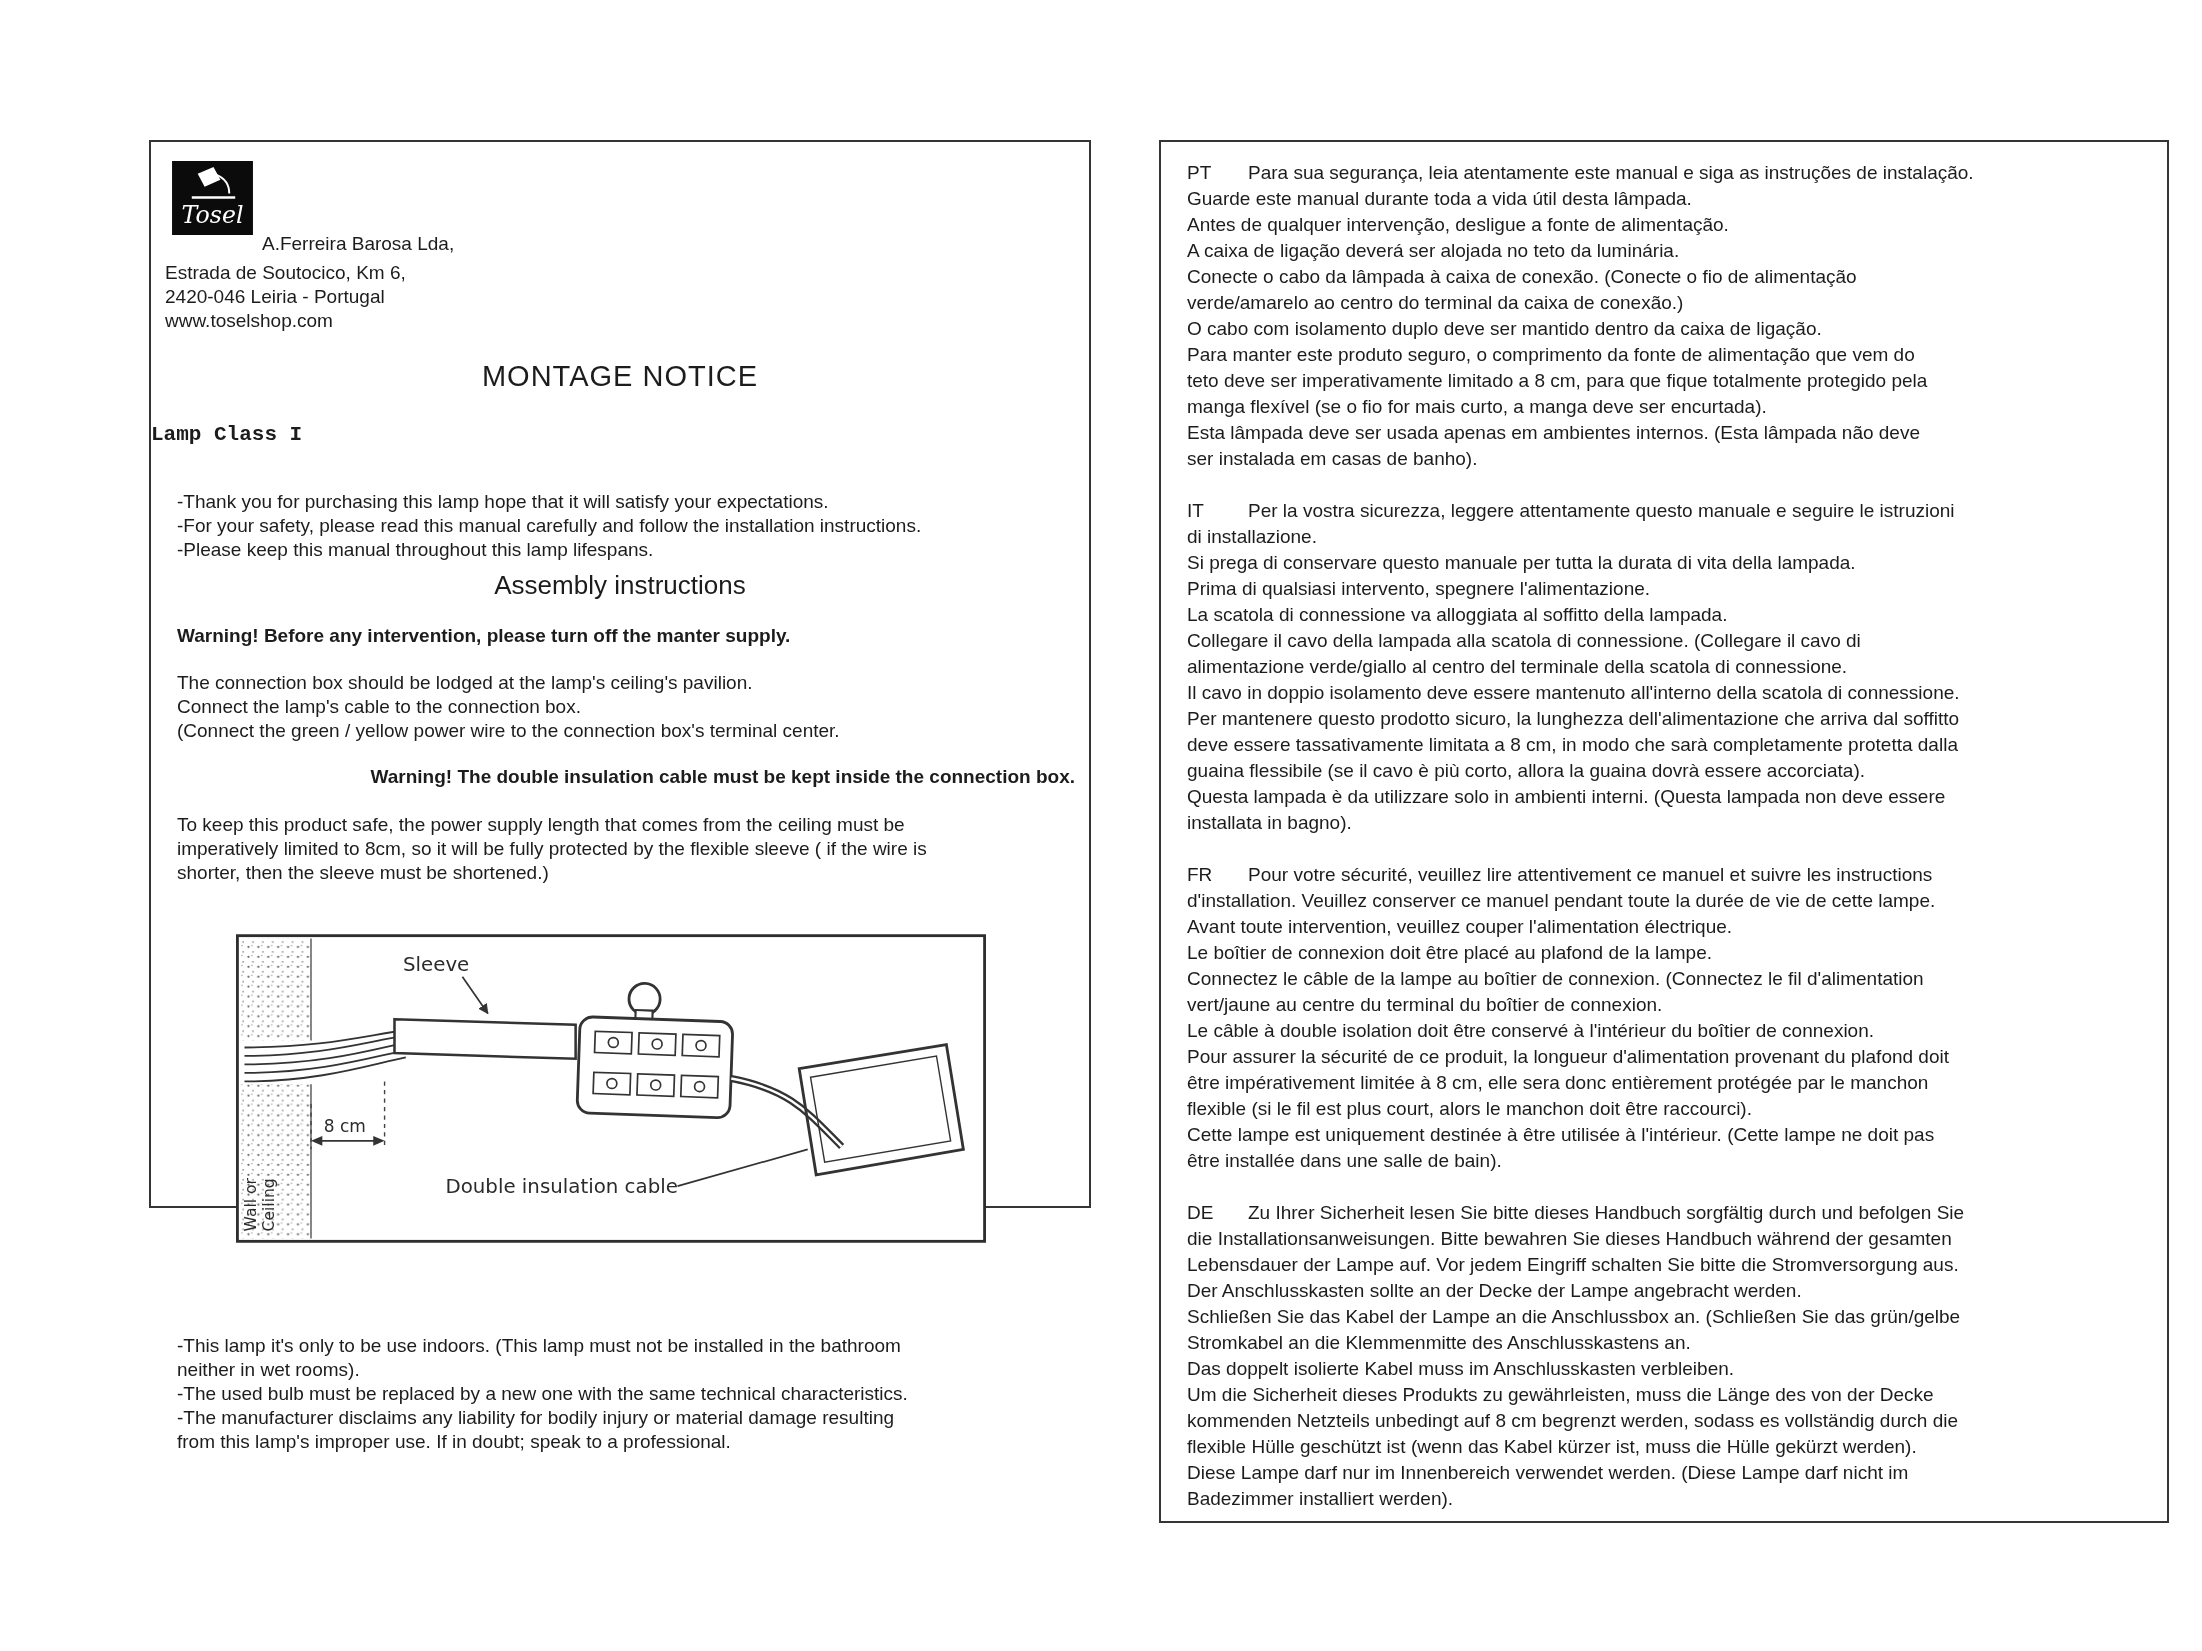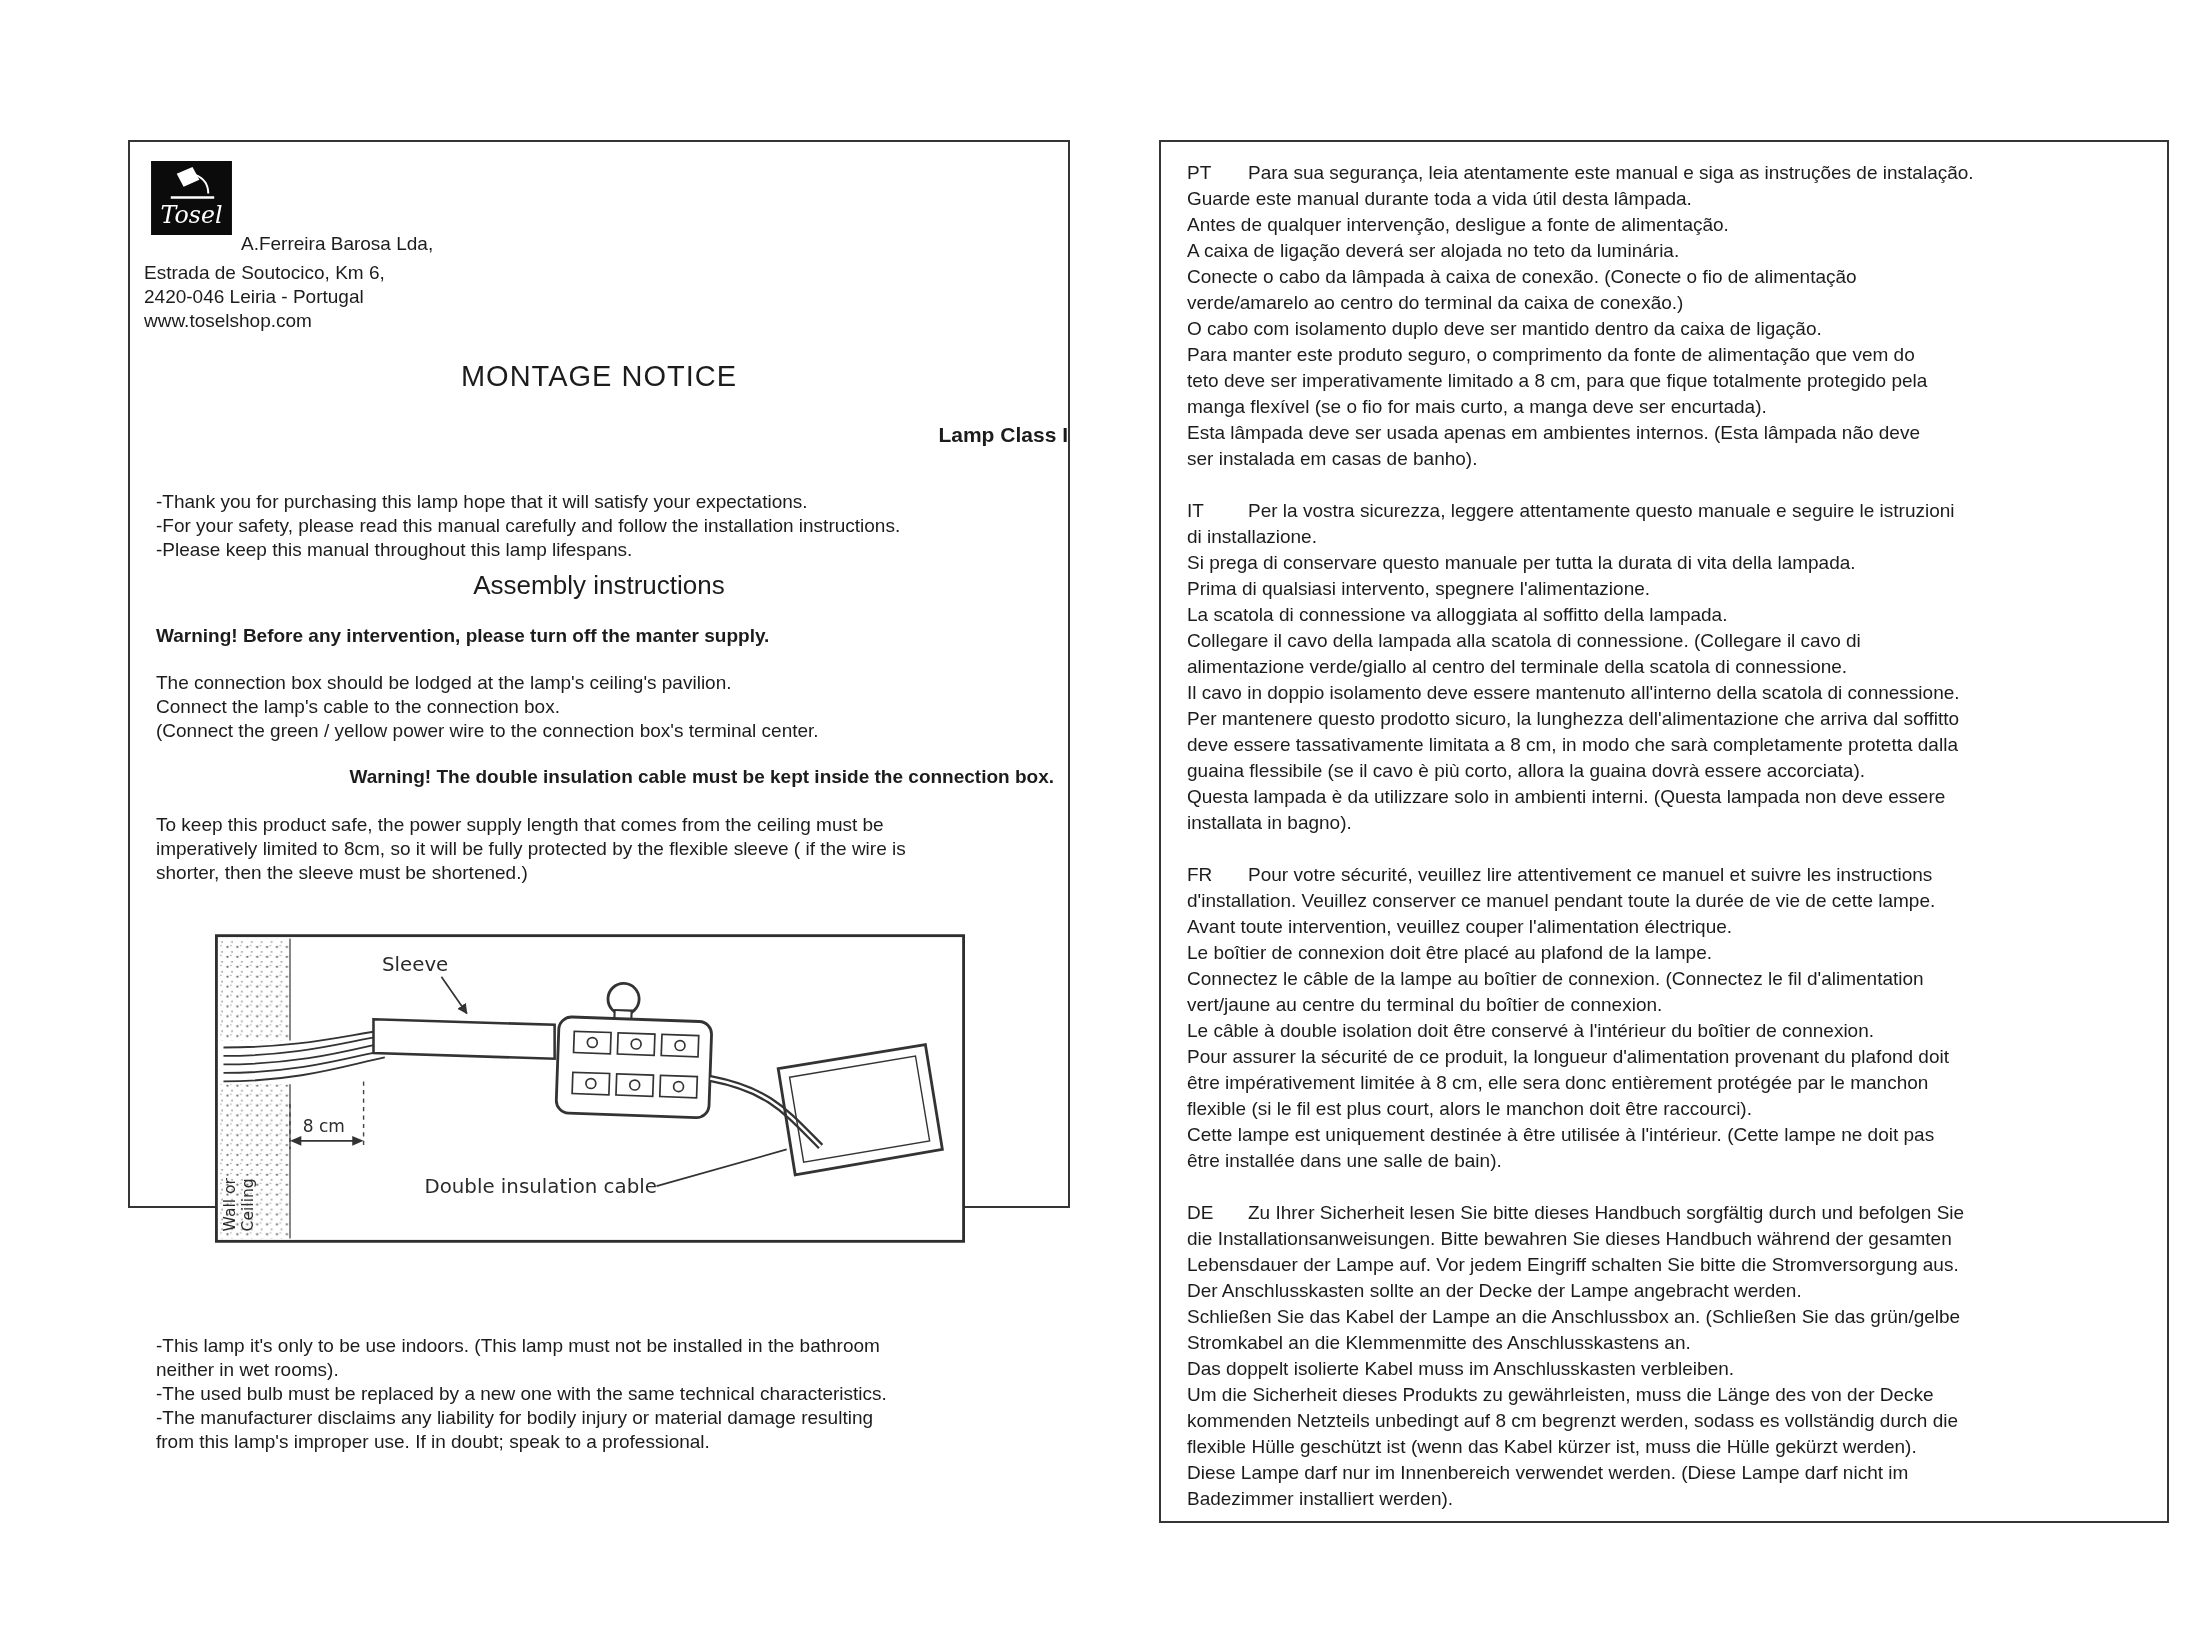--- a/index.html
+++ b/index.html
@@ -15,7 +15,7 @@
     background: #ffffff;
     border: 2px solid #353535;
   }
-  .page-left  { left: 128px; top: 140px; width: 942px;  height: 1068px; }
+  .page-left  { left: 149px; top: 140px; width: 942px;  height: 1068px; }
   .page-right { left: 1143px; top: 140px; width: 1010px; height: 1383px; padding: 18px 16px 0 26px; margin-left: 16px; }
 
   

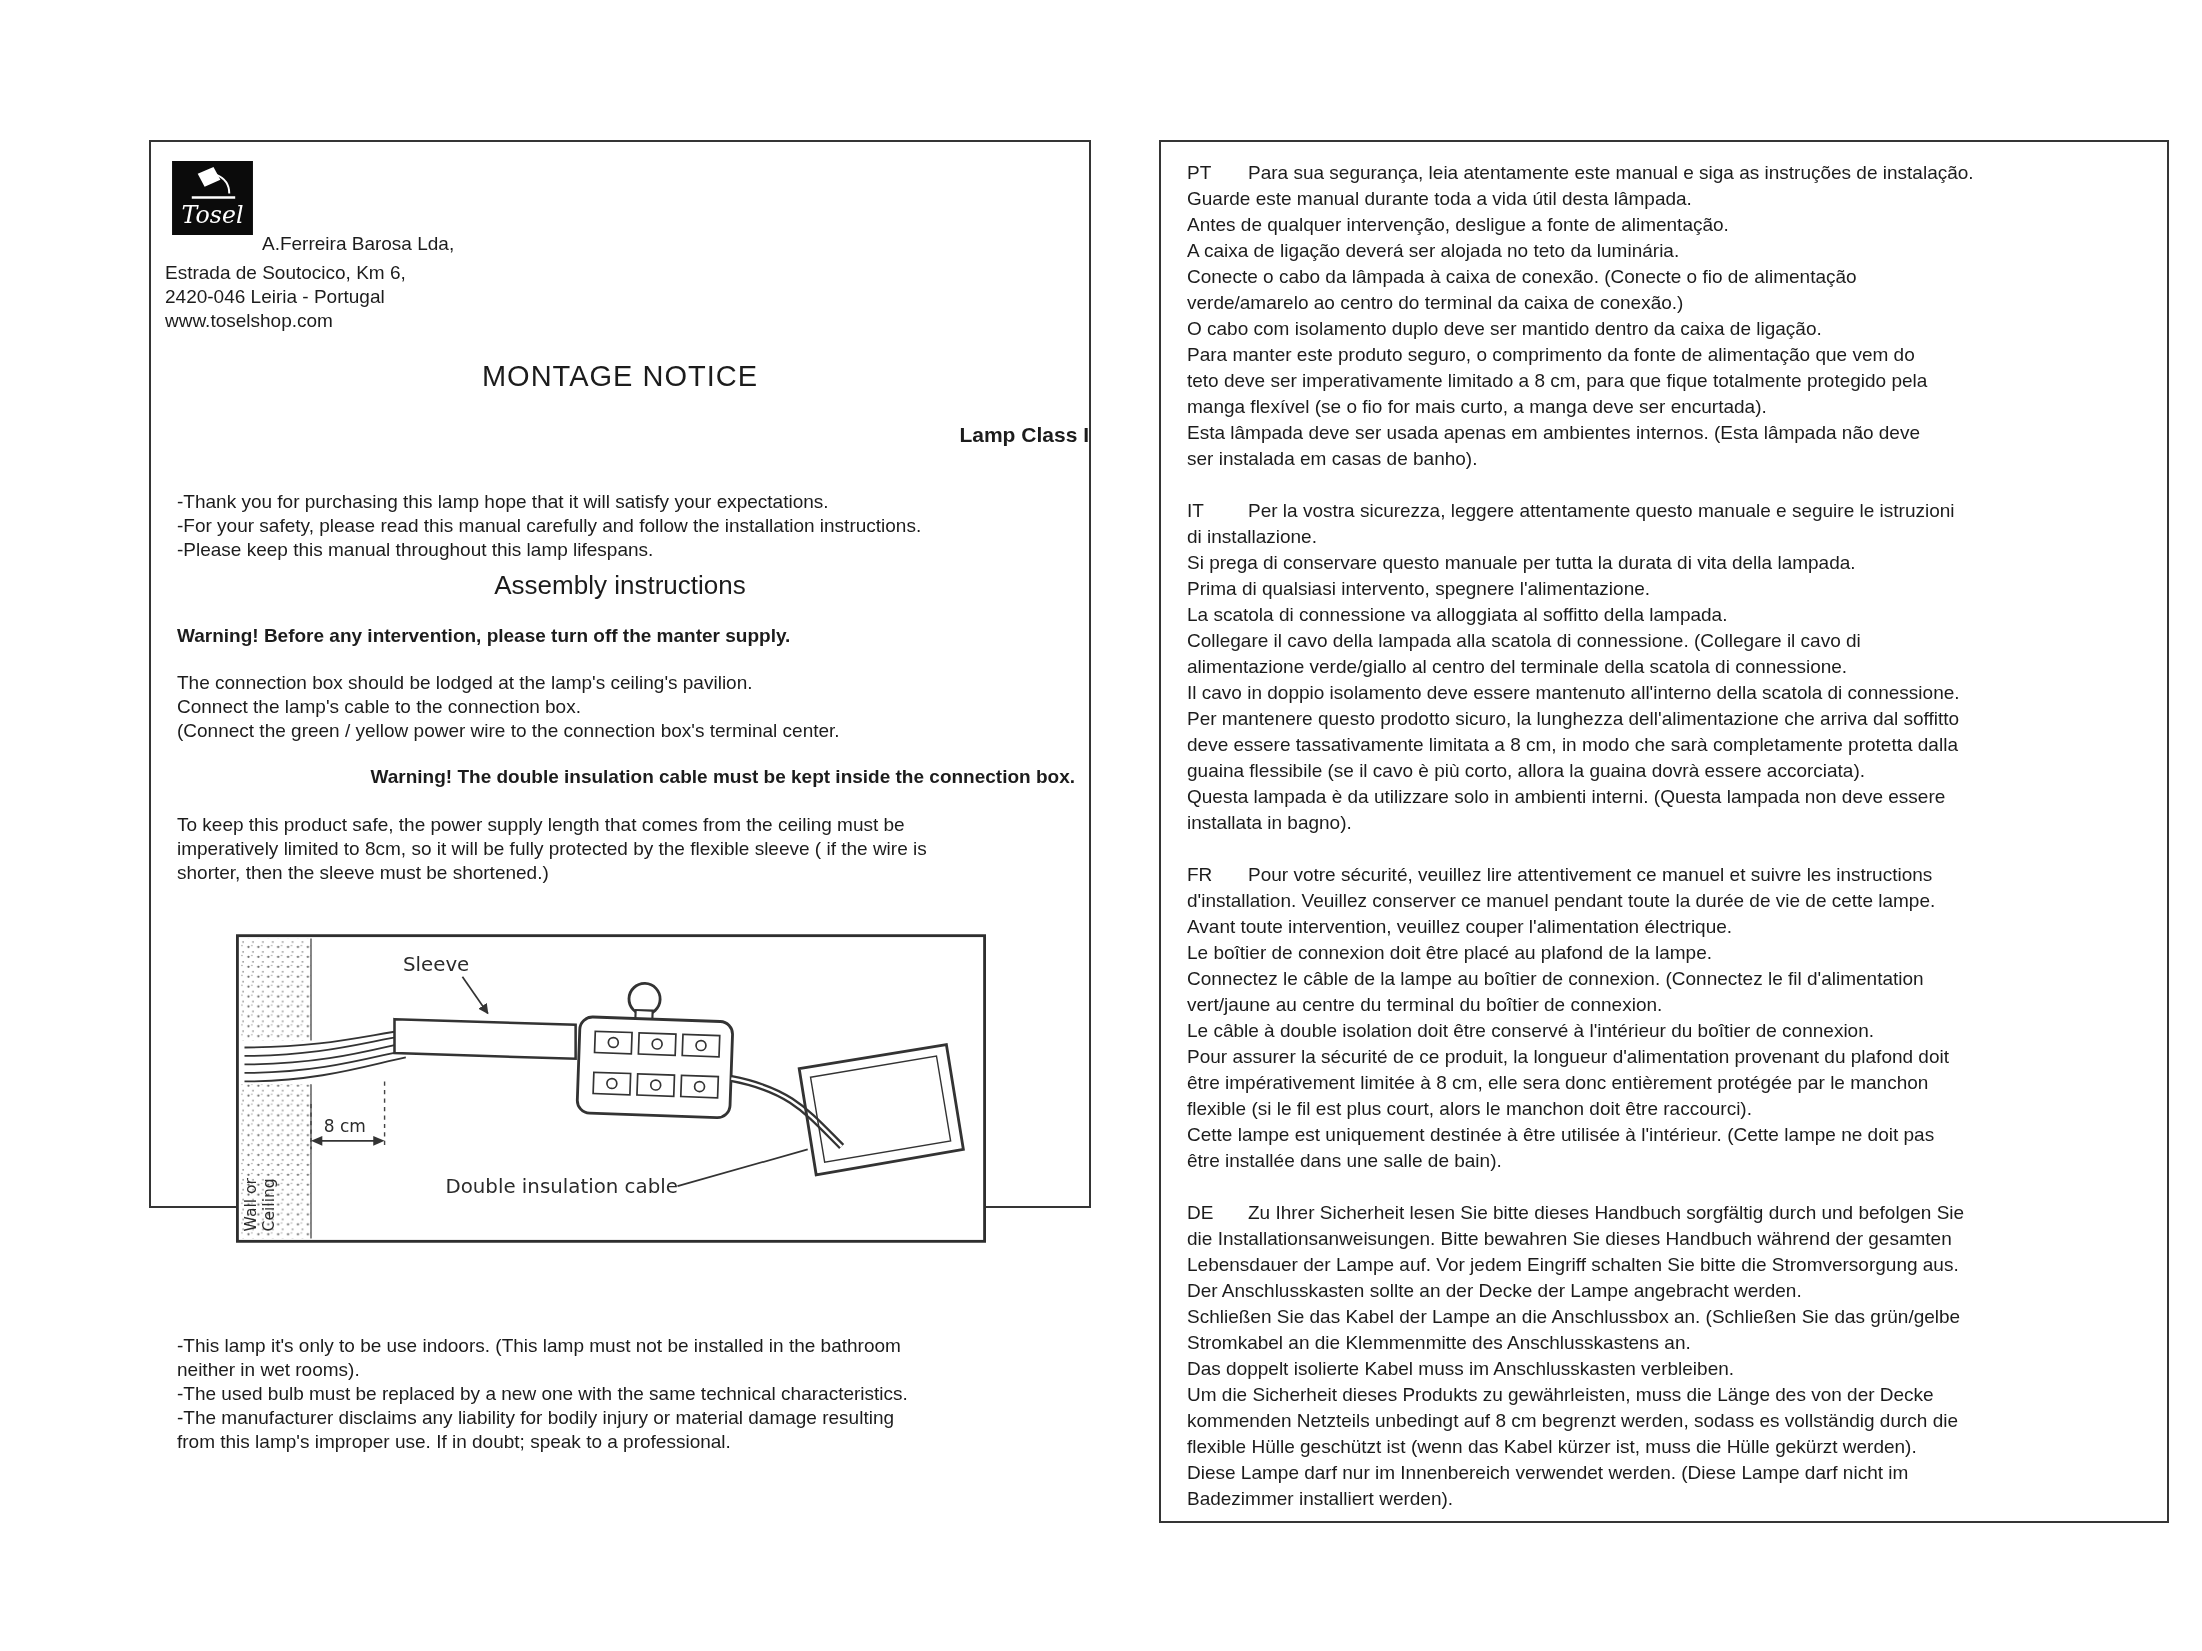--- a/index.html
+++ b/index.html
@@ -28,8 +28,8 @@
     font-size: 29px; font-weight: normal; letter-spacing: 1px;
   }
   .doc-subtitle {
-    left: 0; right: 0; top: 281px; text-align: right;
-    font-size: 21px; font-weight: bold;
+    left: 0; right: 0; top: 281px; text-align: left;
+    font-size: 21px; font-weight: bold; font-family: Liberation Mono, monospace;
   }
   .body-text { font-size: 19px; line-height: 24px; white-space: pre-line; }
   .intro      { left: 26px; right: 14px; top: 348px; }

